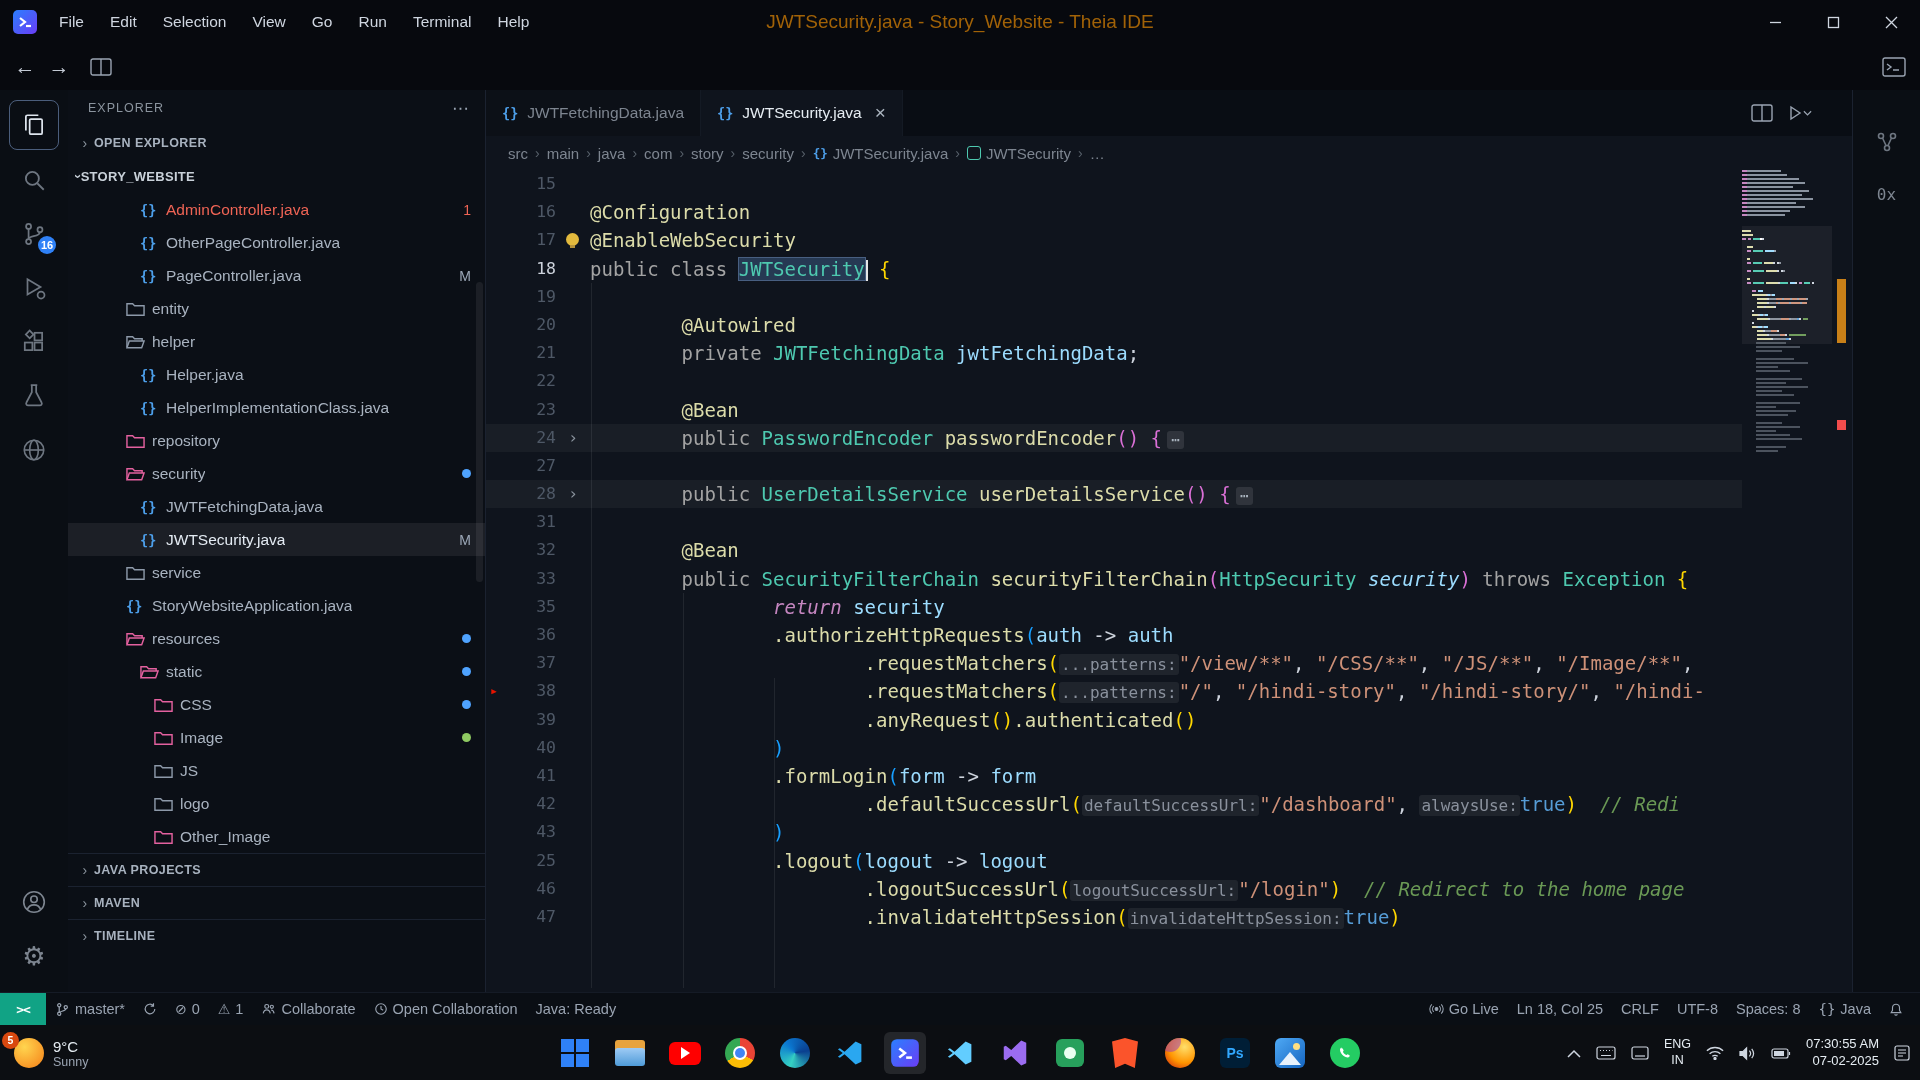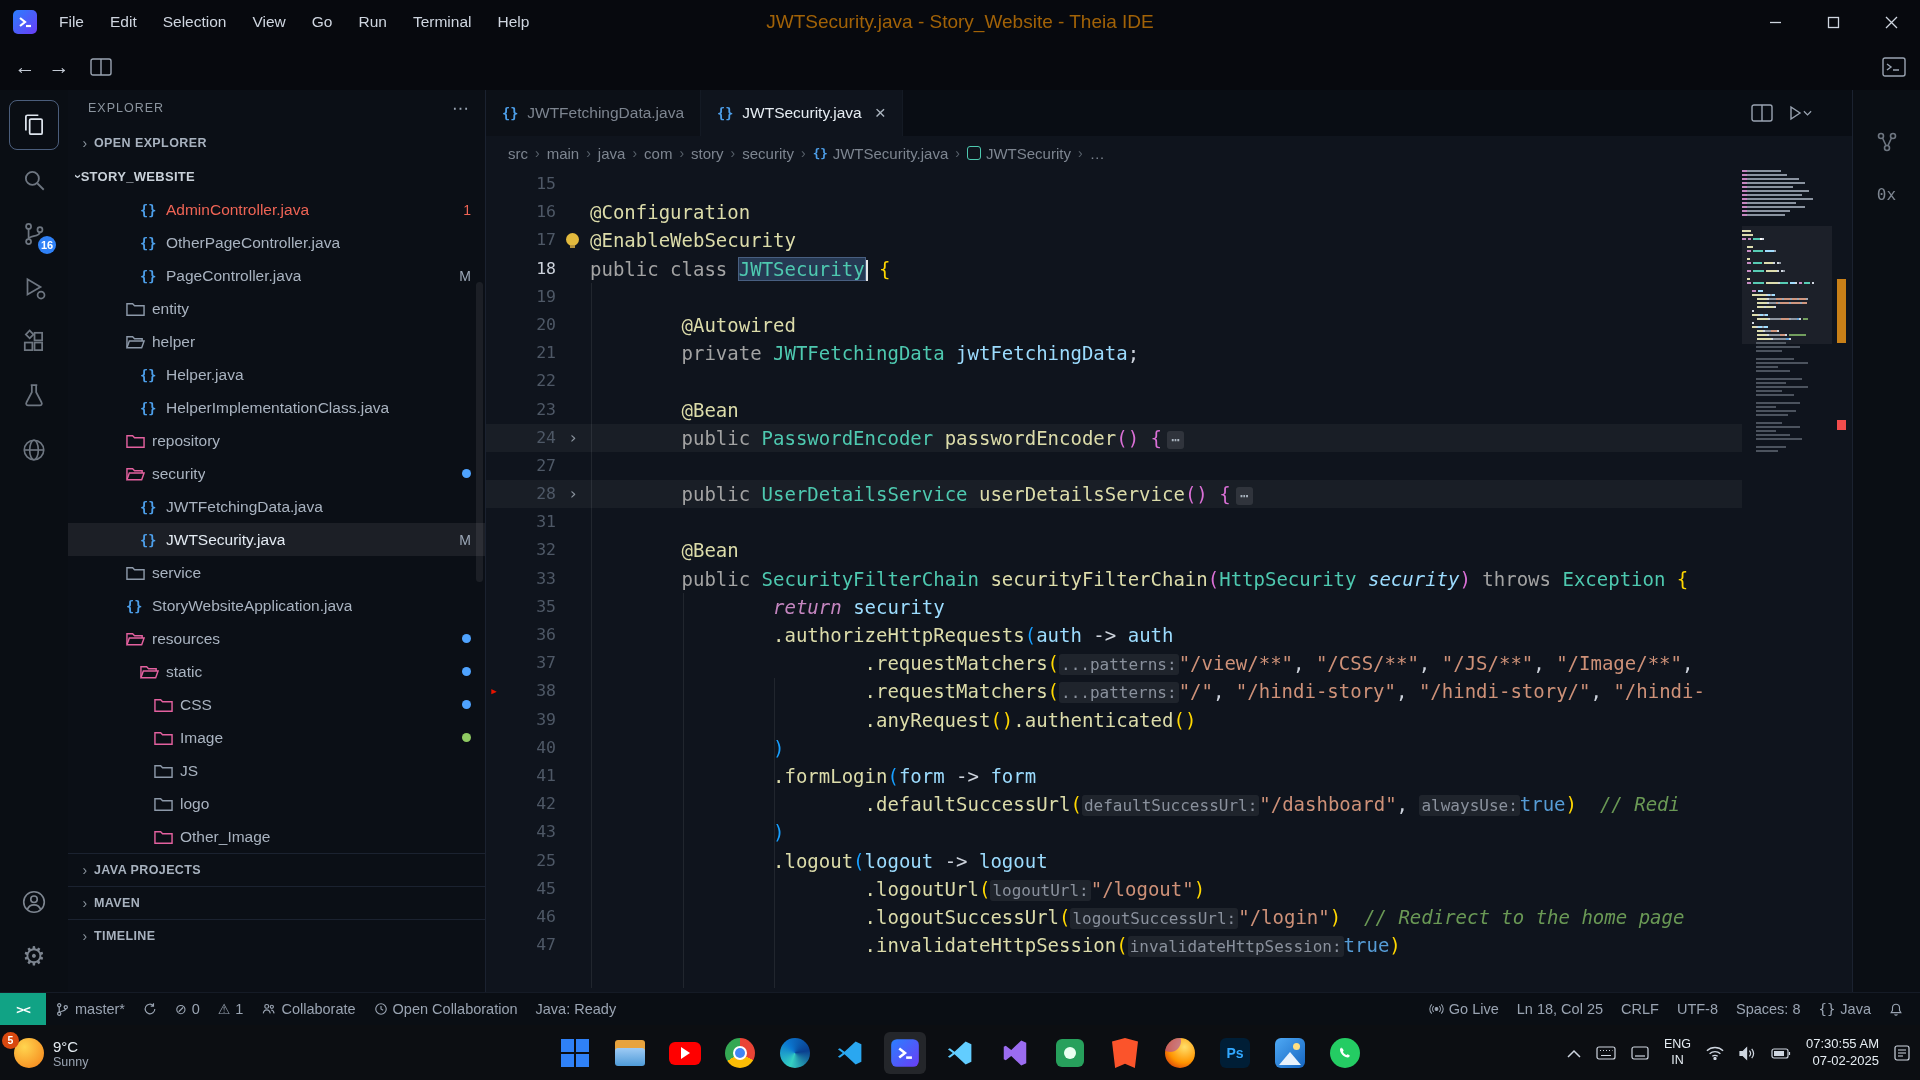--- a/index.html
+++ b/index.html
@@ -531,7 +531,6 @@
             <div class="cl"><span class="cm">▶</span><span class="ln">42</span><span class="cf"></span><span class="ct"><span class="sg-pl">                        </span><span class="sg-fn">.defaultSuccessUrl</span><span class="sg-b1">(</span><span class="sg-in">defaultSuccessUrl:</span><span class="sg-st">"/dashboard"</span><span class="sg-pl">, </span><span class="sg-in">alwaysUse:</span><span class="sg-li">true</span><span class="sg-b1">)</span><span class="sg-pl">  </span><span class="sg-cm2">// Redi</span></span></div>
             <div class="cl"><span class="cm">▶</span><span class="ln">43</span><span class="cf"></span><span class="ct"><span class="sg-pl">                </span><span class="sg-b3">)</span></span></div>
             <div class="cl"><span class="cm">▶</span><span class="ln">25</span><span class="cf"></span><span class="ct"><span class="sg-pl">                </span><span class="sg-fn">.logout</span><span class="sg-b3">(</span><span class="sg-va">logout</span><span class="sg-pl"> -&gt; </span><span class="sg-va">logout</span></span></div>
-            <div class="cl"><span class="cm">▶</span><span class="ln">45</span><span class="cf"></span><span class="ct"><span class="sg-pl">                        </span><span class="sg-fn">.logoutUrl</span><span class="sg-b1">(</span><span class="sg-in">logoutUrl:</span><span class="sg-st">"/logout"</span><span class="sg-b1">)</span></span></div>
             <div class="cl"><span class="cm">▶</span><span class="ln">46</span><span class="cf"></span><span class="ct"><span class="sg-pl">                        </span><span class="sg-fn">.logoutSuccessUrl</span><span class="sg-b1">(</span><span class="sg-in">logoutSuccessUrl:</span><span class="sg-st">"/login"</span><span class="sg-b1">)</span><span class="sg-pl">  </span><span class="sg-cm2">// Redirect to the home page</span></span></div>
             <div class="cl"><span class="cm">▶</span><span class="ln">47</span><span class="cf"></span><span class="ct"><span class="sg-pl">                        </span><span class="sg-fn">.invalidateHttpSession</span><span class="sg-b1">(</span><span class="sg-in">invalidateHttpSession:</span><span class="sg-li">true</span><span class="sg-b1">)</span></span></div>
           </div>

